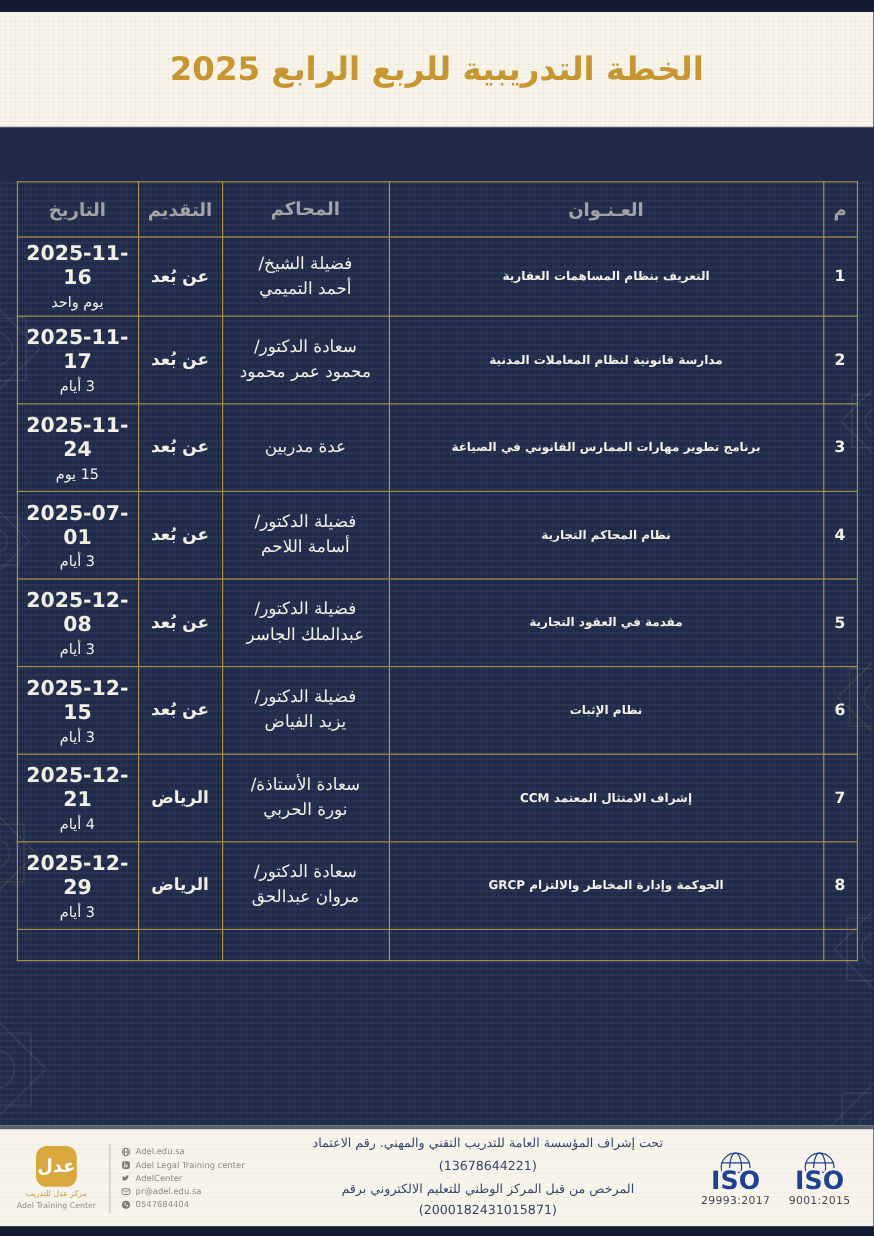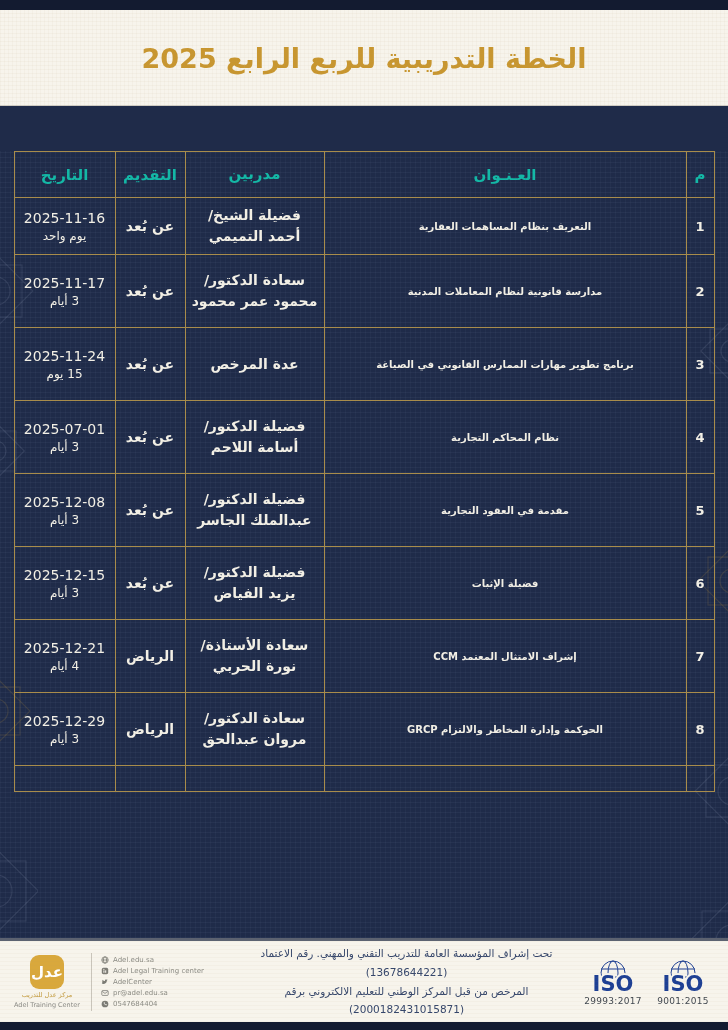--- a/index.html
+++ b/index.html
@@ -50,7 +50,7 @@
     border:1px solid #a88c4b; text-align:center; vertical-align:middle;
     color:#f2efe5; padding:4px 6px;
   }
-  .plan thead th { height:46px; color:#14b8a6; font-size:15px; font-weight:bold; }
+  .plan thead th { height:46px; color:#a3a3a3; font-size:15px; font-weight:bold; }
   .plan tbody tr { height:73px; }
   .plan tbody tr:first-child { height:57px; }
   .plan tbody tr.spacer-row { height:26px; }

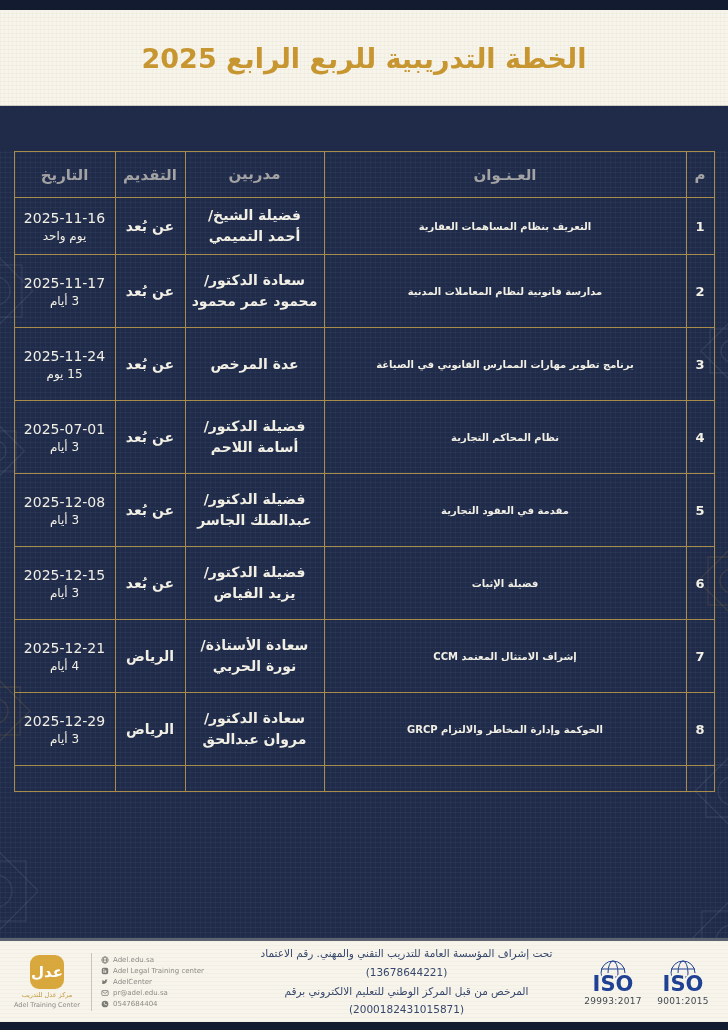--- a/index.html
+++ b/index.html
@@ -163,7 +163,7 @@
         <tr>
           <th class="col-num">م</th>
           <th class="col-title">العـنـوان</th>
-          <th class="col-trainer">مدربين</th>
+          <th class="col-trainer">المحاكم</th>
           <th class="col-delivery">التقديم</th>
           <th class="col-date">التاريخ</th>
         </tr>

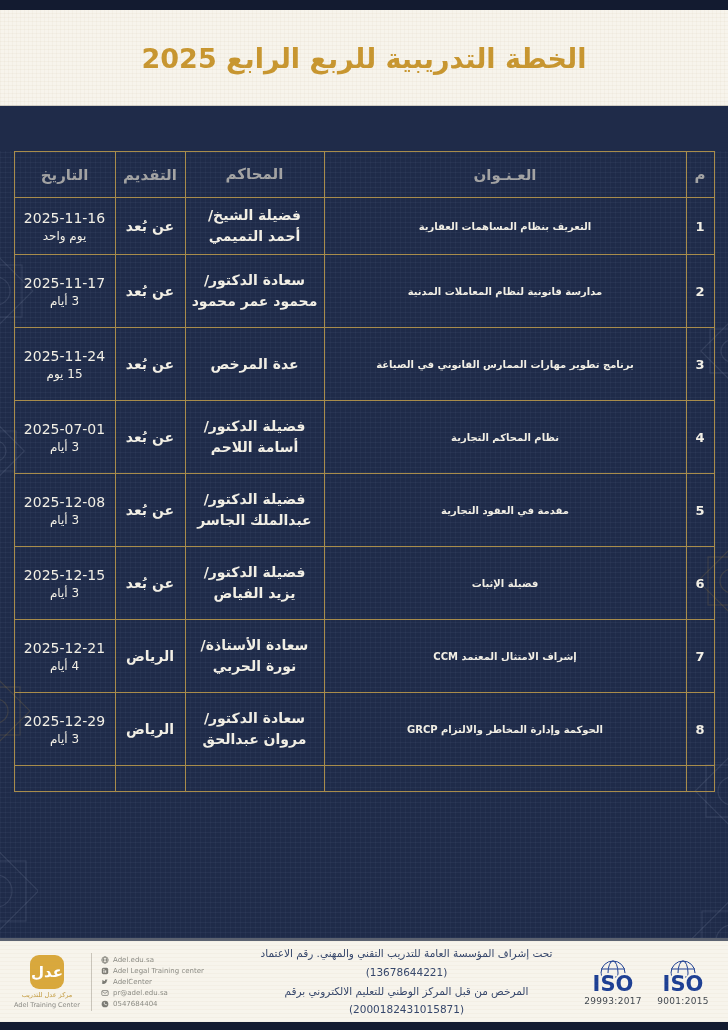--- a/index.html
+++ b/index.html
@@ -59,7 +59,7 @@
   .col-trainer { width:139px; font-size:14px; font-weight:bold; white-space:pre-line; line-height:1.5; }
   .col-delivery { width:70px; font-size:14px; font-weight:bold; }
   .col-date  { width:101px; }
-  .date-val { direction:ltr; font-size:14px; font-weight:normal; }
+  .date-val { direction:ltr; font-size:17px; font-weight:bold; }
   .dur-val  { font-size:12px; font-weight:normal; margin-top:3px; }
 
   

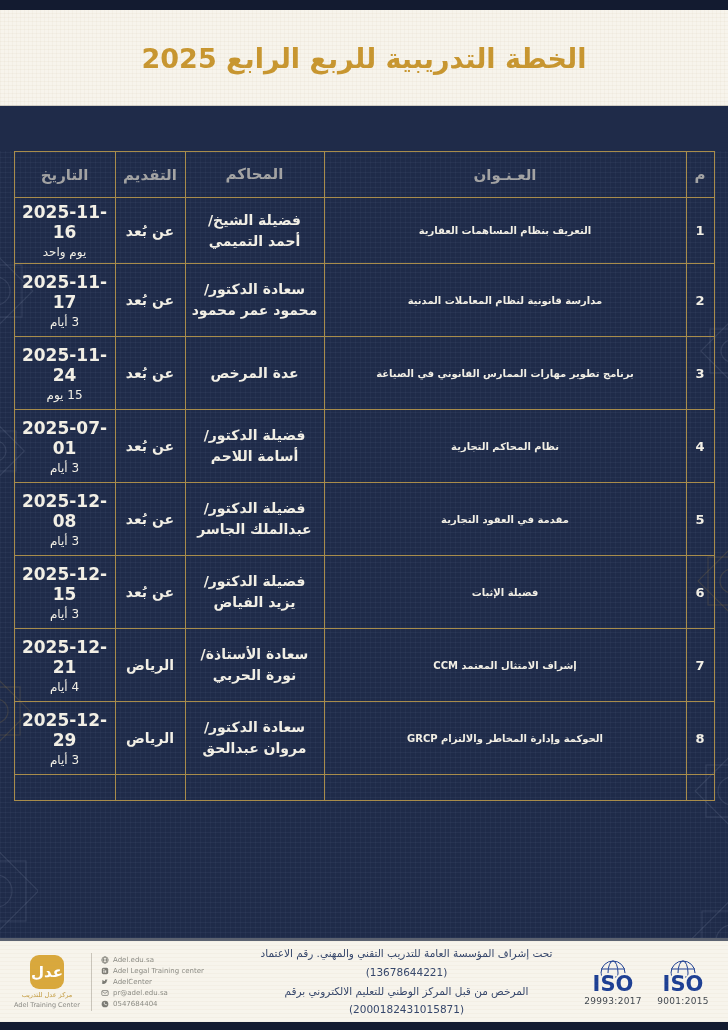--- a/index.html
+++ b/index.html
@@ -56,7 +56,7 @@
   .plan tbody tr.spacer-row { height:26px; }
   .col-num   { width:28px;  font-size:13px; font-weight:bold; }
   .col-title { width:362px; font-size:10px; font-weight:bold; }
-  .col-trainer { width:139px; font-size:14px; font-weight:bold; white-space:pre-line; line-height:1.5; }
+  .col-trainer { width:139px; font-size:14px; font-weight:normal; white-space:pre-line; line-height:1.5; }
   .col-delivery { width:70px; font-size:14px; font-weight:bold; }
   .col-date  { width:101px; }
   .date-val { direction:ltr; font-size:17px; font-weight:bold; }

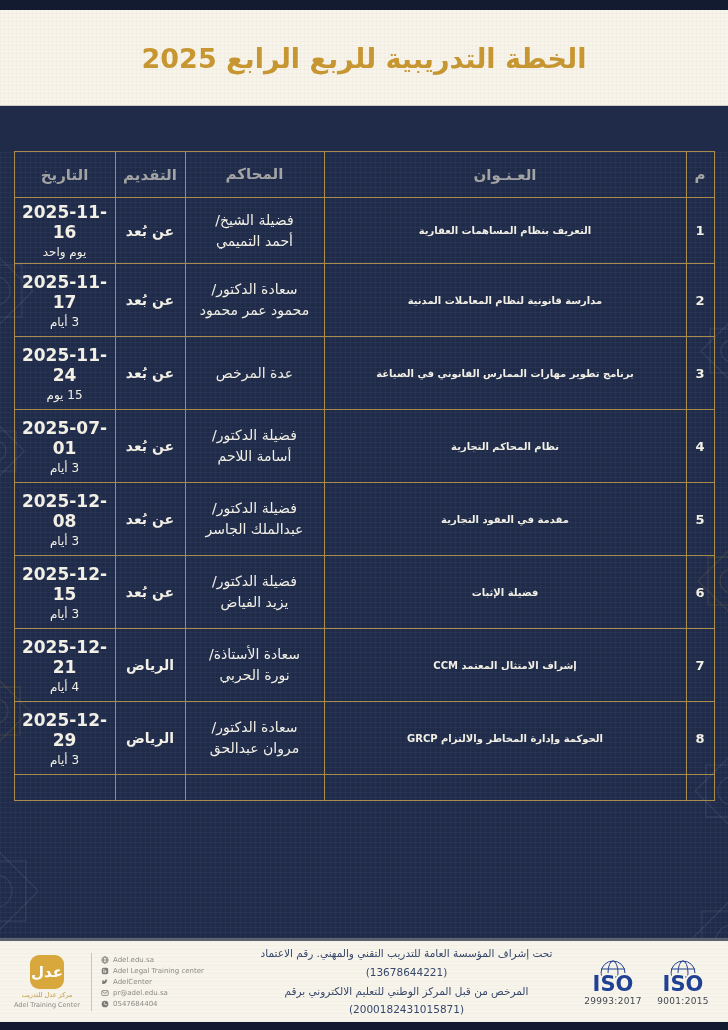--- a/index.html
+++ b/index.html
@@ -194,7 +194,7 @@
           <tr>
             <td class="col-num">3</td>
             <td class="col-title">برنامج  تطوير مهارات الممارس القانوني في الصياغة</td>
-            <td class="col-trainer">عدة المرخص</td>
+            <td class="col-trainer">عدة مدربين</td>
             <td class="col-delivery">عن بُعد</td>
             <td class="col-date">
               <div class="date-val">2025-11-24</div>

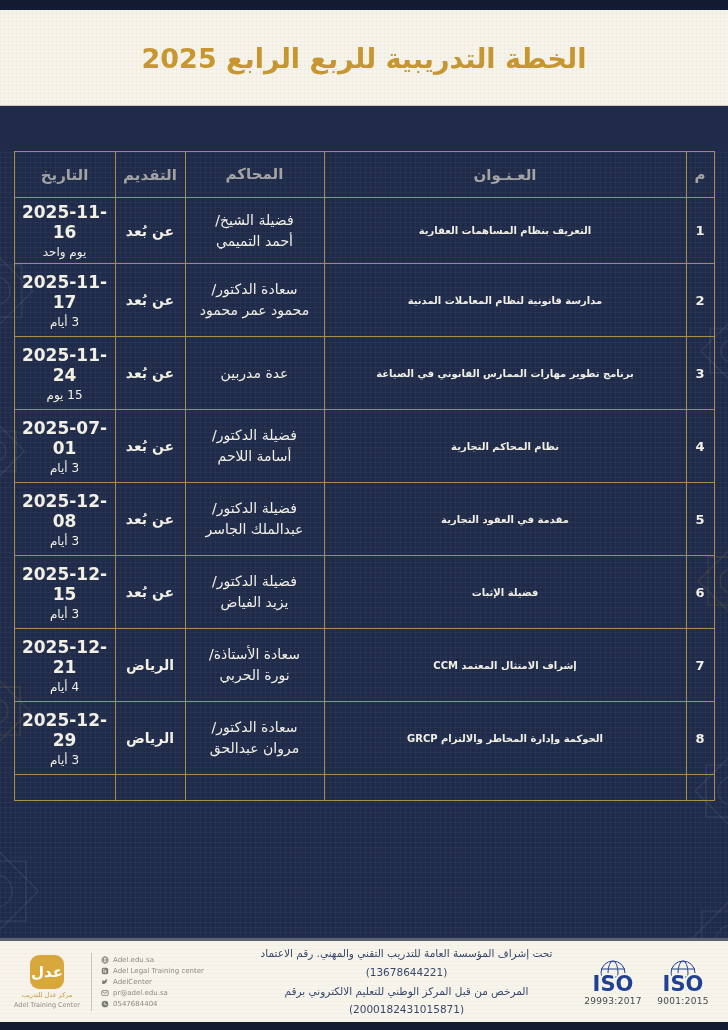--- a/index.html
+++ b/index.html
@@ -225,7 +225,7 @@
           </tr>
           <tr>
             <td class="col-num">6</td>
-            <td class="col-title">فضيلة الإثبات</td>
+            <td class="col-title">نظام الإثبات</td>
             <td class="col-trainer">فضيلة الدكتور/
 يزيد الفياض</td>
             <td class="col-delivery">عن بُعد</td>

